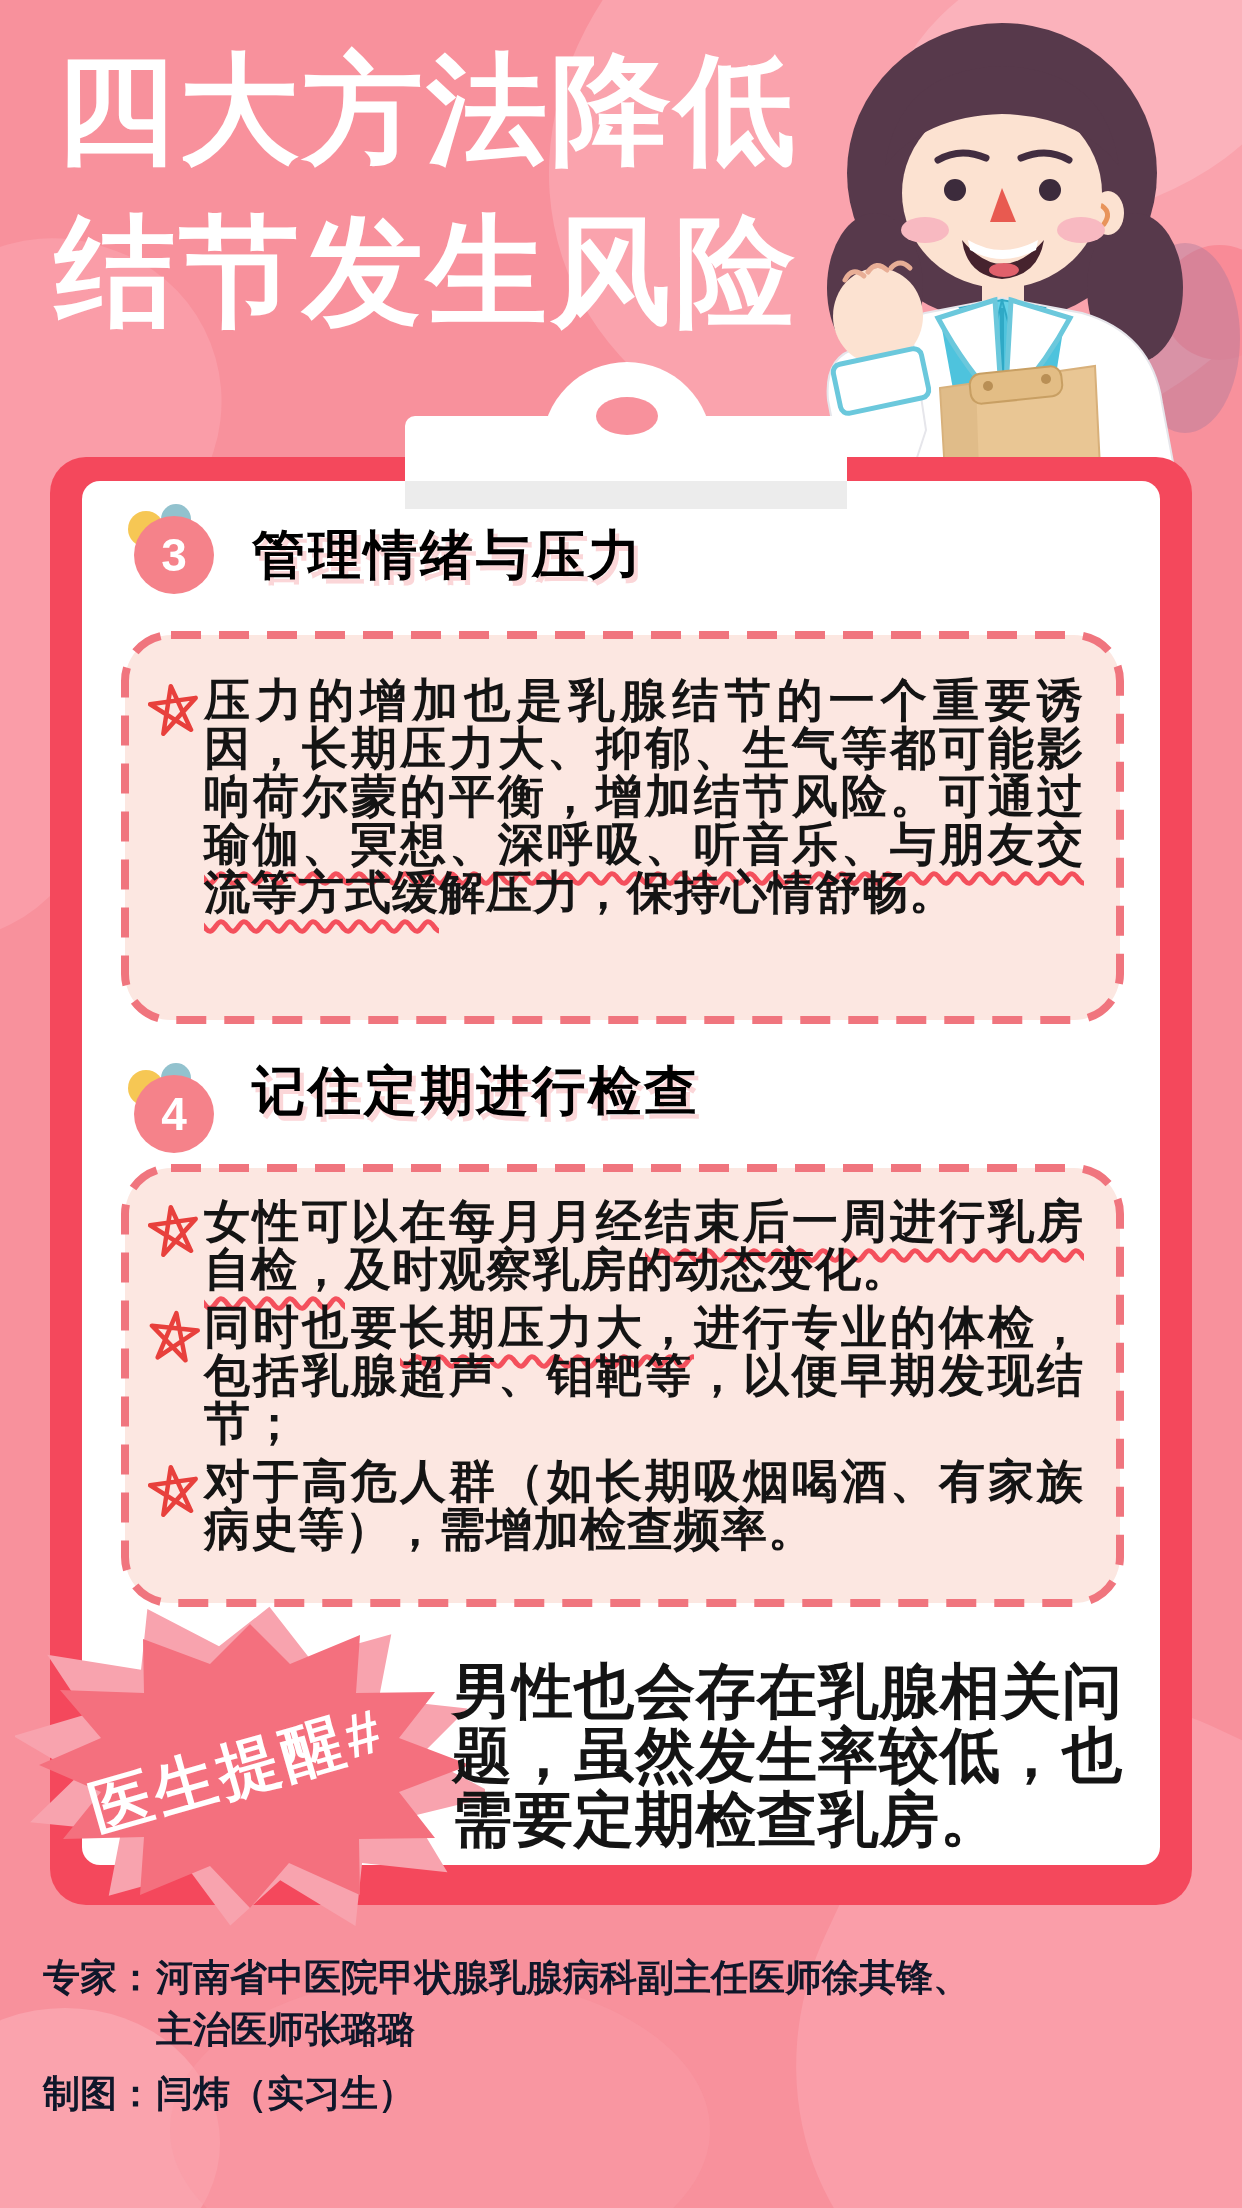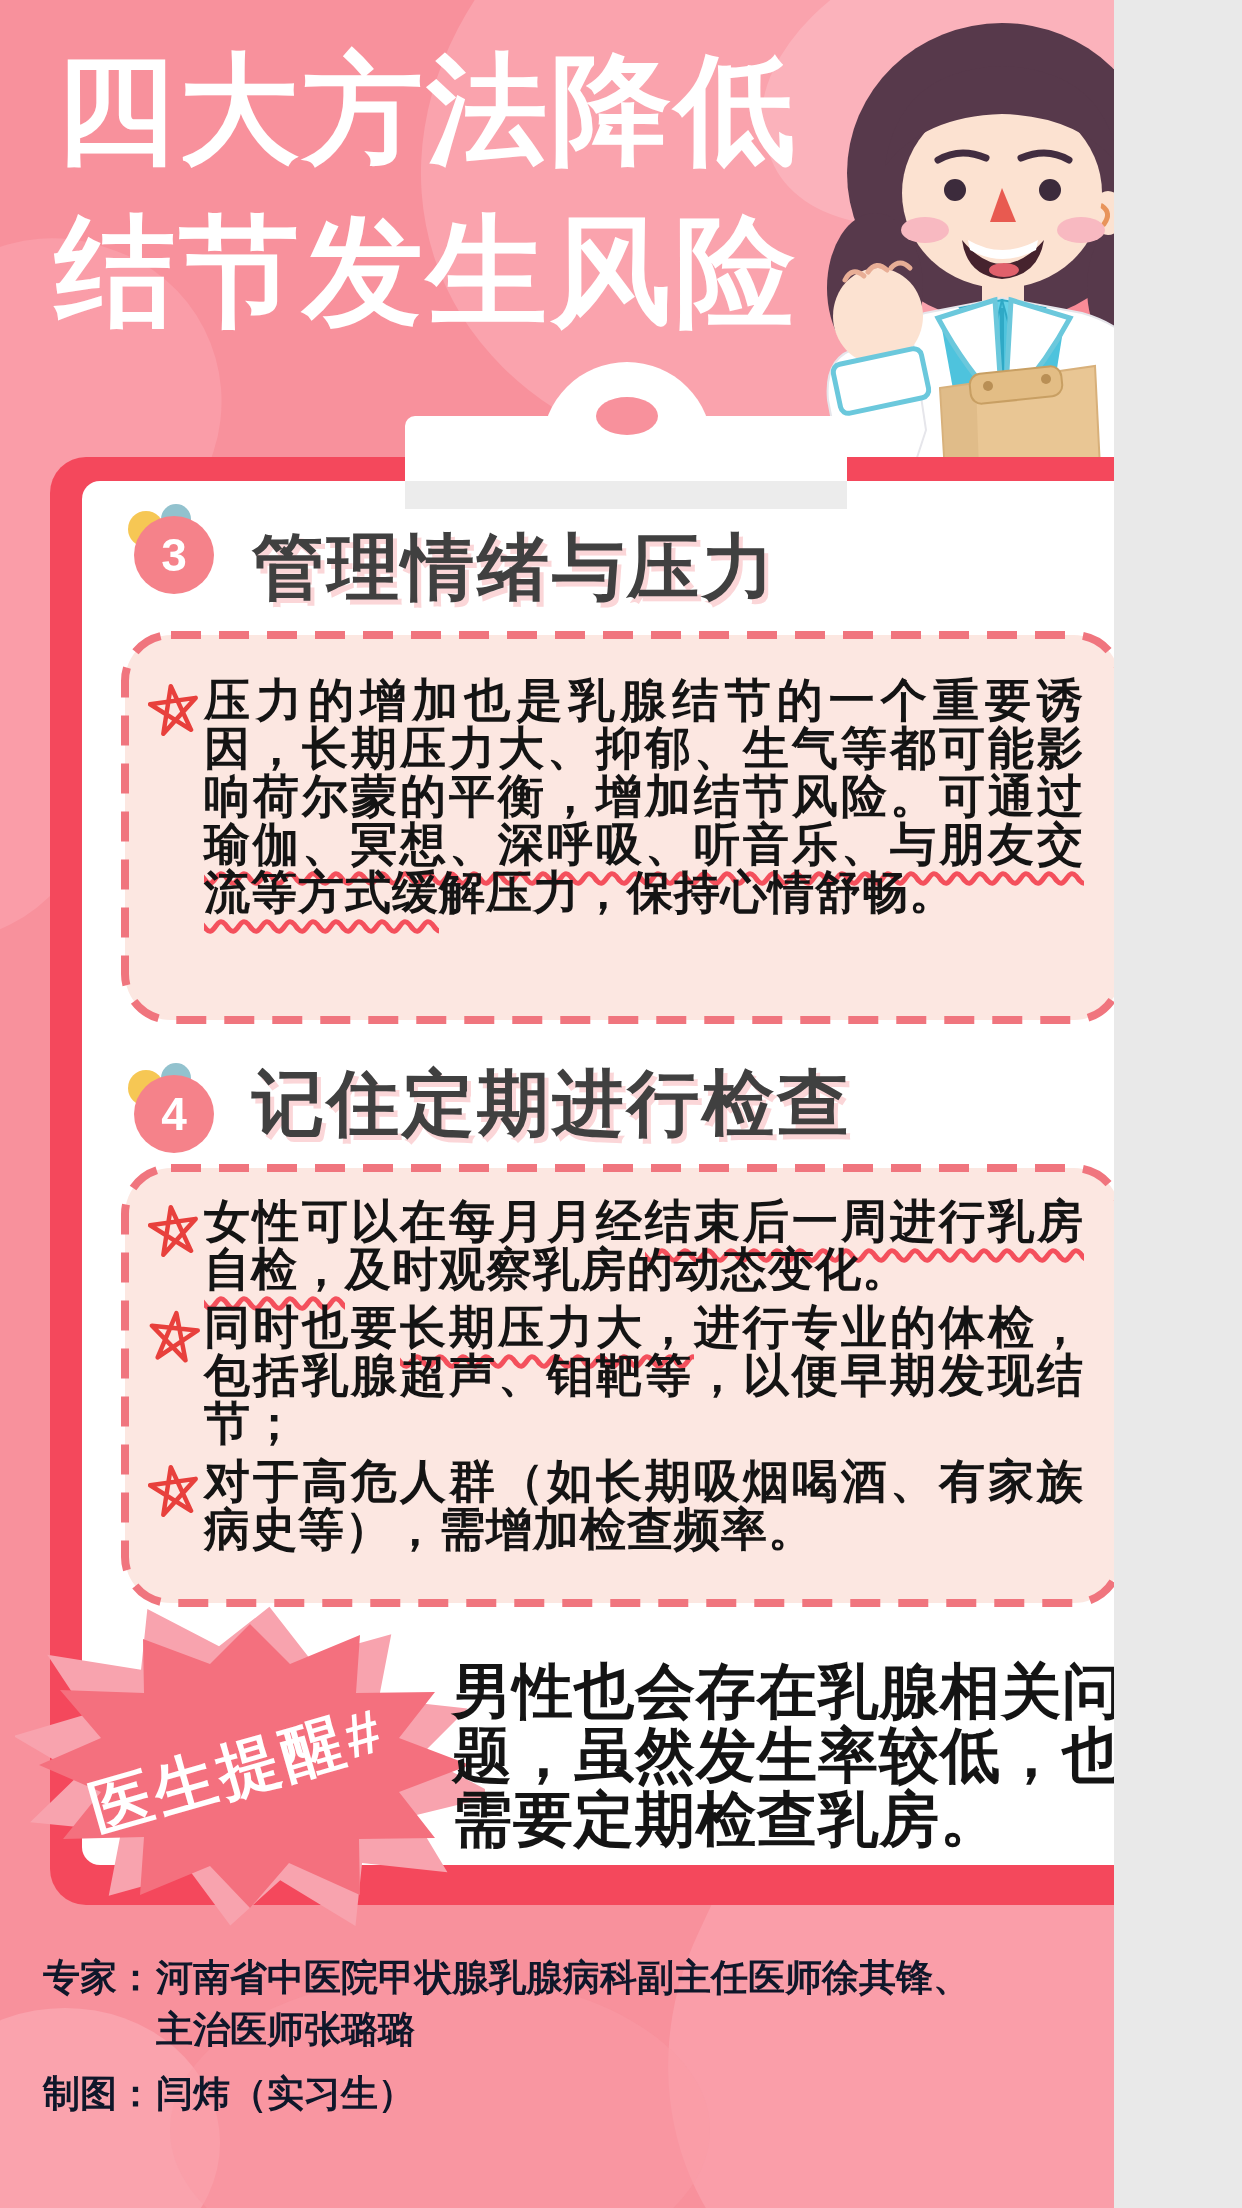--- a/index.html
+++ b/index.html
@@ -5,7 +5,7 @@
   * { margin:0; padding:0; box-sizing:border-box; }
   html,body { background:#e9e9e9; }
   .poster{
-    position:relative; width:1114px; height:2208px; overflow:hidden;
+    position:relative; width:1242px; height:2208px; overflow:hidden;
     background:#F8919C;
     font-family:"Liberation Sans", sans-serif;
     text-decoration:underline;

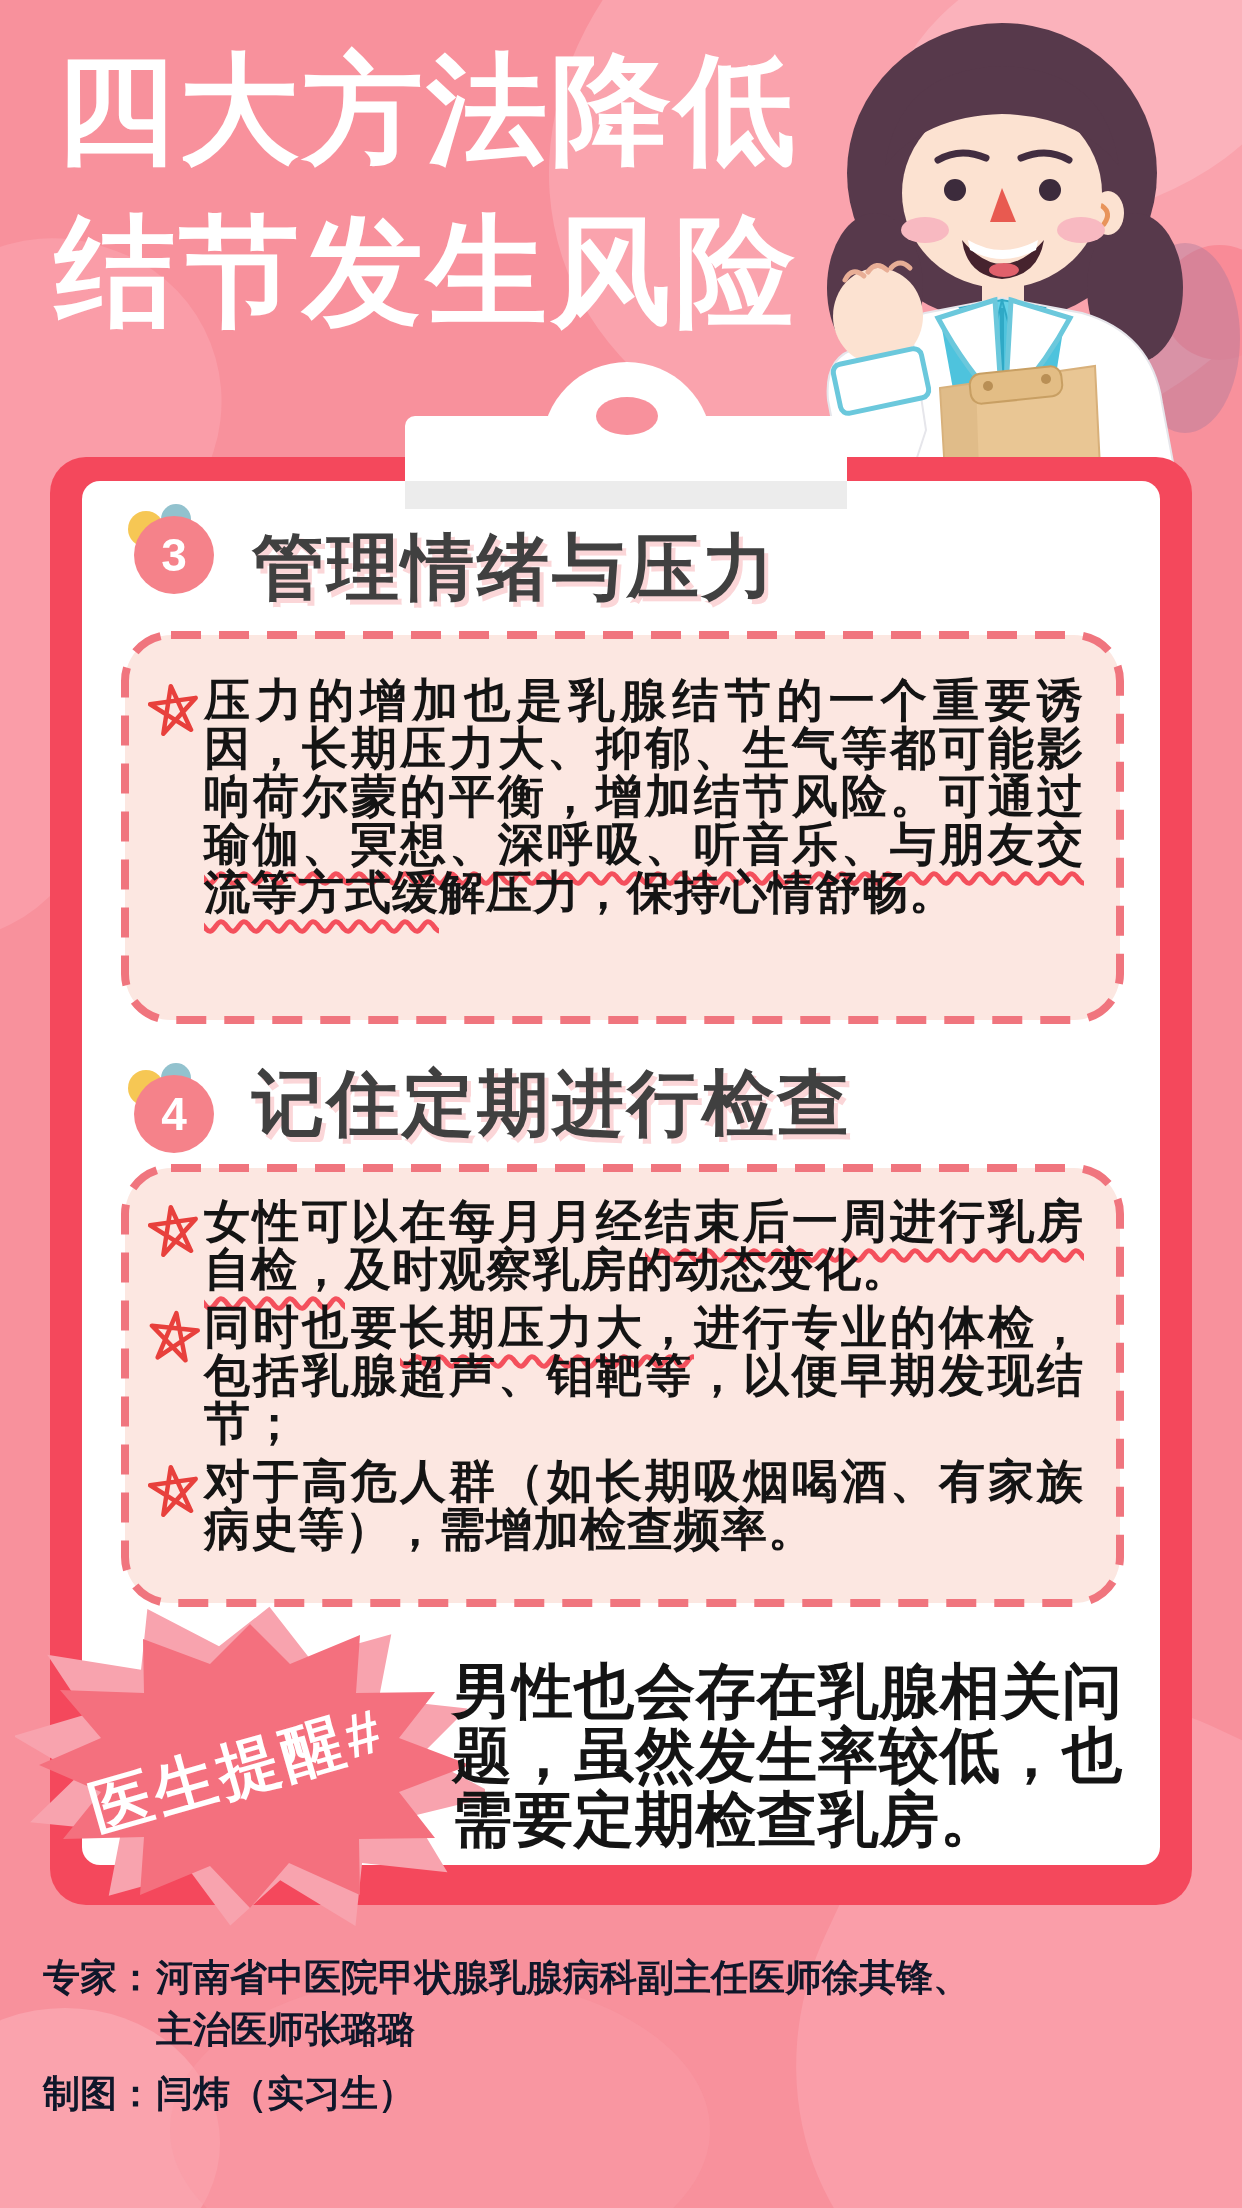--- a/index.html
+++ b/index.html
@@ -35,8 +35,8 @@
   .num-circle{ position:absolute; width:80px; height:78px; border-radius:50%;
         background:#F5828A; color:#fff; font-size:46px; font-weight:bold;
         display:flex; align-items:center; justify-content:center; }
-  .sec-heading{ position:absolute; left:252px; font-size:72px; font-weight:900;
-        color:#404040; letter-spacing:3px; white-space:nowrap;
+  .sec-heading{ position:absolute; left:252px; font-size:53px; font-weight:900;
+        color:#000000; letter-spacing:3px; white-space:nowrap;
         text-shadow:4px 5px 0 #FBD6D8; }
   
   .dash-box{ position:absolute; left:120px; width:1005px; }

